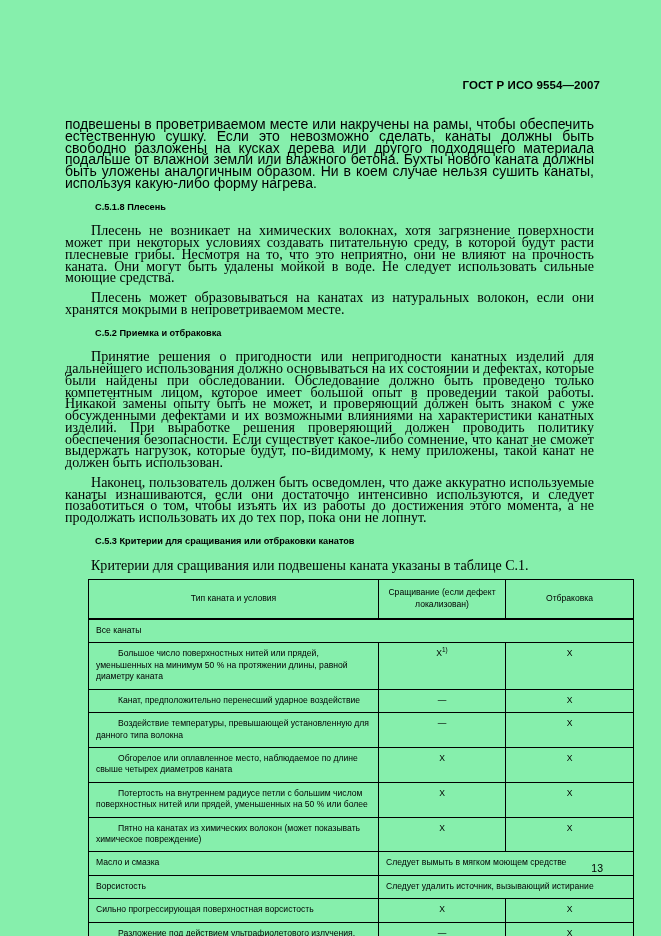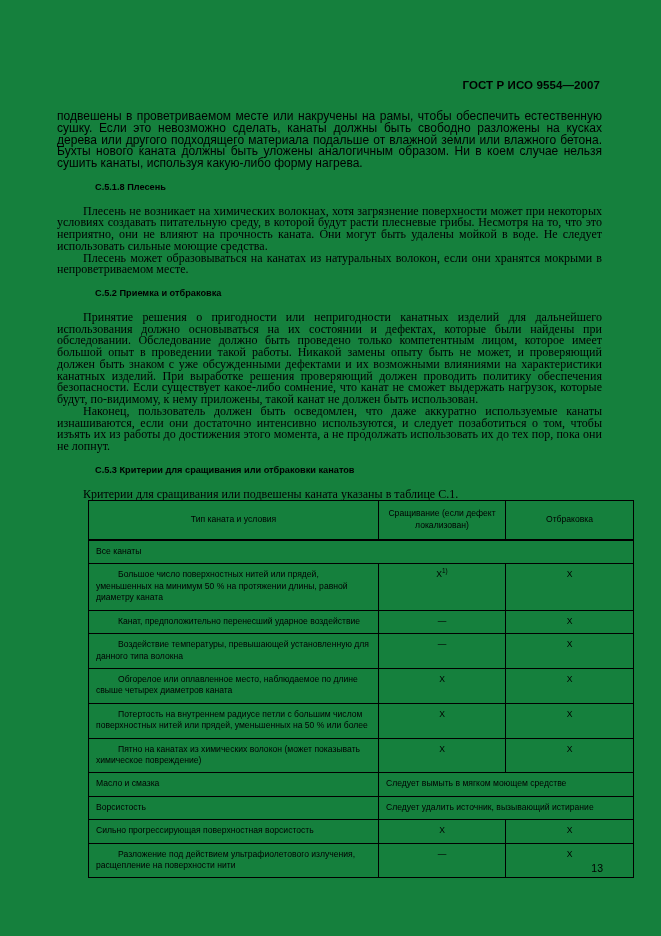--- a/index.html
+++ b/index.html
@@ -15,7 +15,7 @@
     position: relative;
     width: 661px;
     height: 936px;
-    background: #15803d;
+    background: #86efac;
     box-sizing: border-box;
     overflow: hidden;
   }

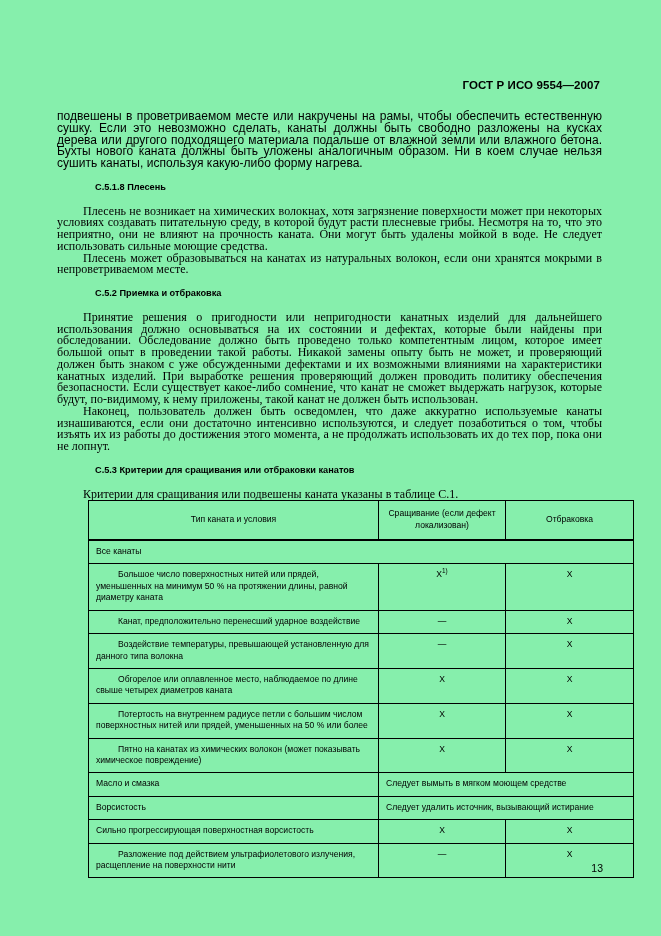--- a/index.html
+++ b/index.html
@@ -36,8 +36,8 @@
     width: 545px;
   }
   p.body {
-    margin: 0;
-    font-size: 12px;
+    margin: 8px;
+    font-size: 14px;
     line-height: 11.75px;
     text-align: justify;
     text-indent: 0;

